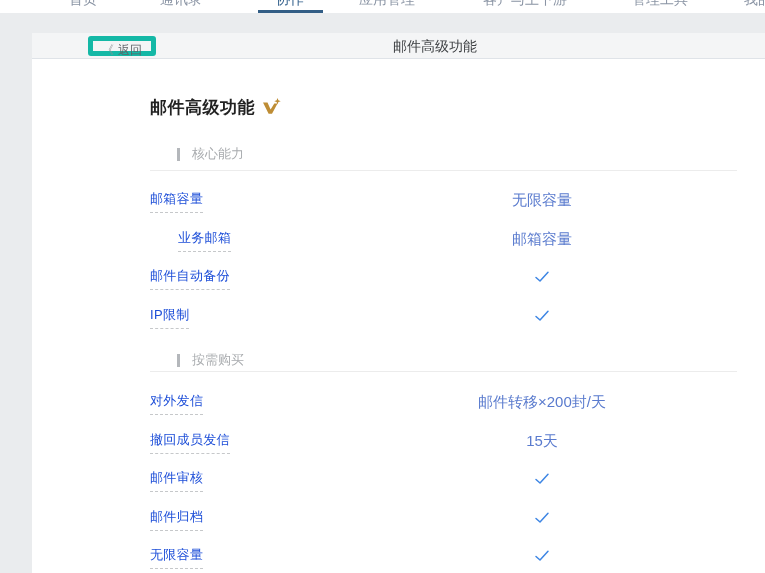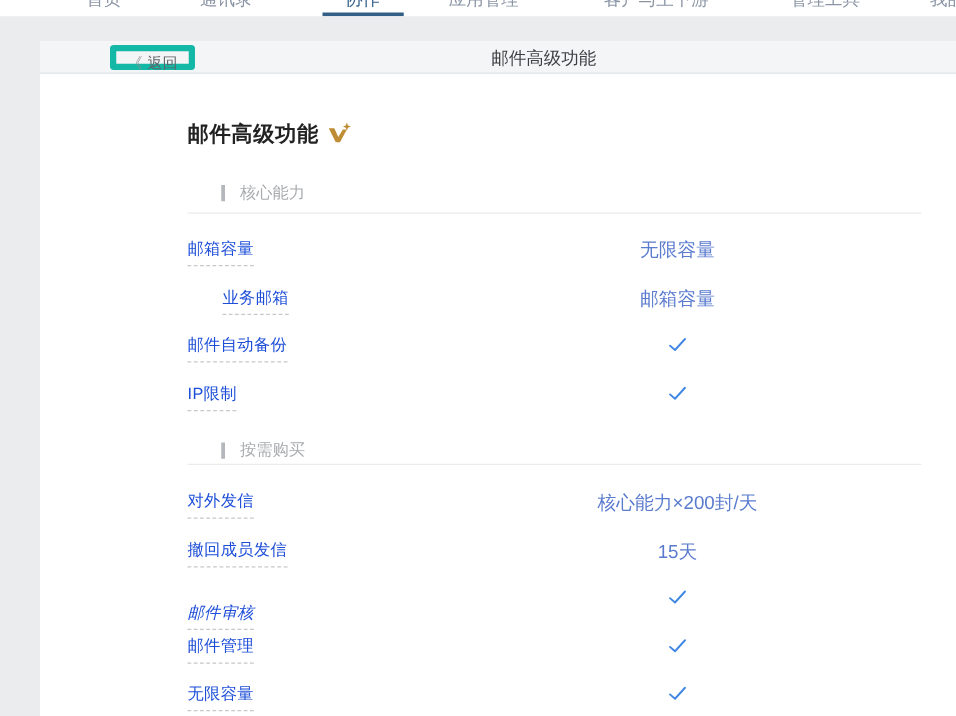--- a/index.html
+++ b/index.html
@@ -94,7 +94,7 @@
       </div>
       <div class="divider" style="top: 338px;"></div>
       <div class="row-label" style="top: 359px;">对外发信</div>
-      <div class="row-value" style="top: 360px;">核心能力×200封/天</div>
+      <div class="row-value" style="top: 360px;">邮件转移×200封/天</div>
       <div class="row-label" style="top: 397.5px;">撤回成员发信</div>
       <div class="row-value" style="top: 398.5px;">15天</div>
       <div class="row-label" style="top: 448px; font-style: italic;">邮件审核</div>

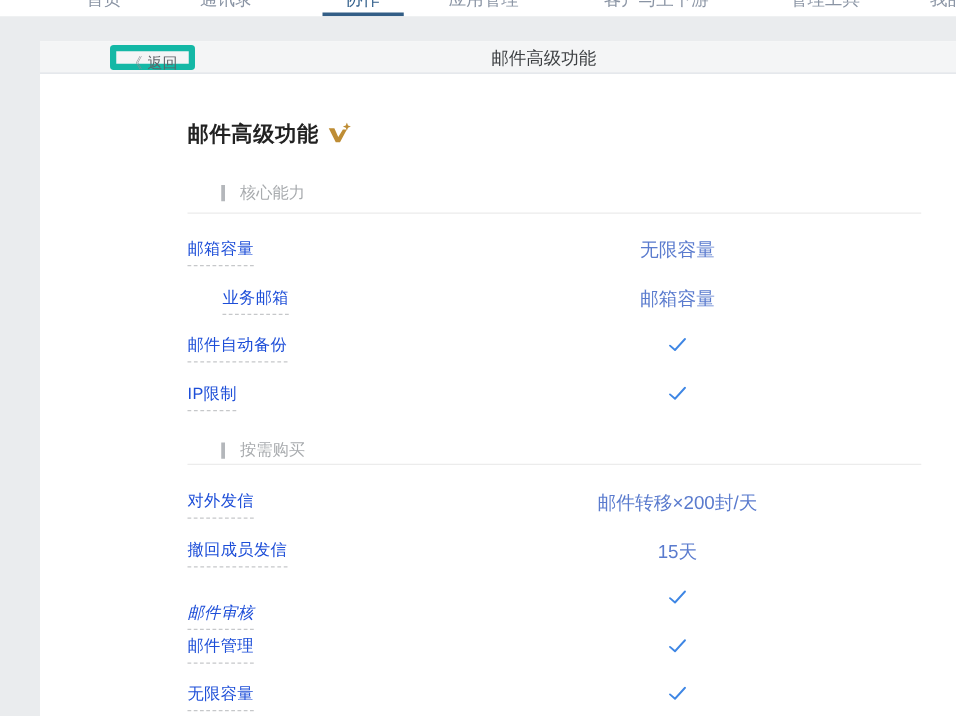--- a/index.html
+++ b/index.html
@@ -97,7 +97,7 @@
       <div class="row-value" style="top: 360px;">邮件转移×200封/天</div>
       <div class="row-label" style="top: 397.5px;">撤回成员发信</div>
       <div class="row-value" style="top: 398.5px;">15天</div>
-      <div class="row-label" style="top: 448px; font-style: italic;">邮件审核</div>
+      <div class="row-label" style="top: 436px;">邮件审核</div>
       <div class="row-check" style="top: 438px;"><svg width="15" height="12" viewBox="0 0 15 12">
           <path d="M1.5 6.5 L5.5 10 L13.5 1.2" fill="none" stroke="#3e86e4" stroke-width="1.5" stroke-linecap="round" stroke-linejoin="round"></path>
         </svg></div>

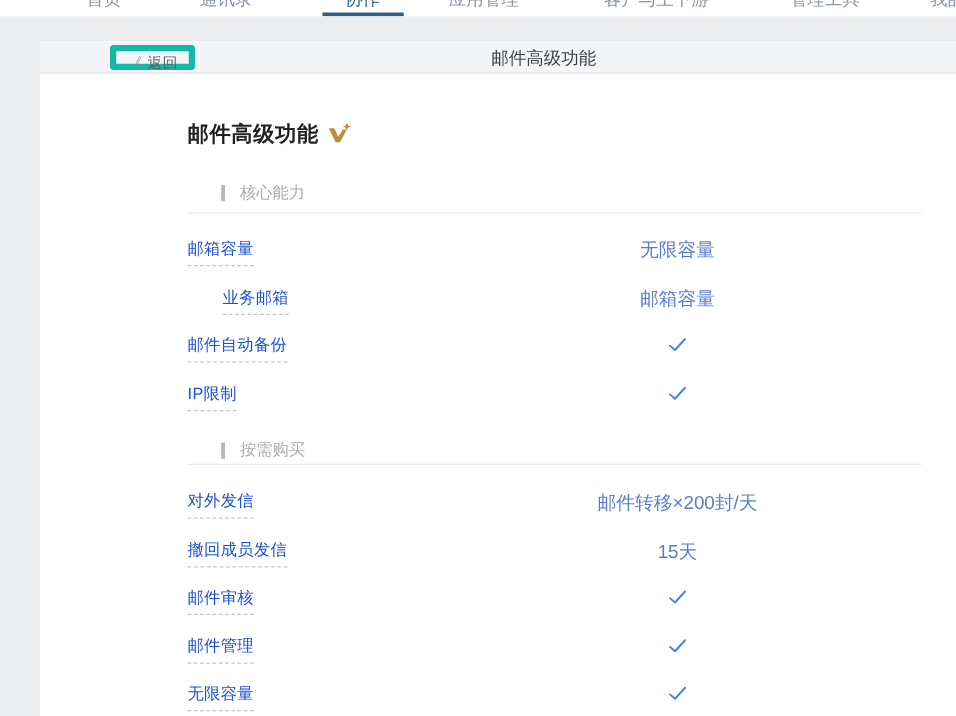--- a/index.html
+++ b/index.html
@@ -101,7 +101,7 @@
       <div class="row-check" style="top: 438px;"><svg width="15" height="12" viewBox="0 0 15 12">
           <path d="M1.5 6.5 L5.5 10 L13.5 1.2" fill="none" stroke="#3e86e4" stroke-width="1.5" stroke-linecap="round" stroke-linejoin="round"></path>
         </svg></div>
-      <div class="row-label" style="top: 474.5px;">邮件管理</div>
+      <div class="row-label" style="top: 474.5px;">邮件归档</div>
       <div class="row-check" style="top: 476.5px;"><svg width="15" height="12" viewBox="0 0 15 12">
           <path d="M1.5 6.5 L5.5 10 L13.5 1.2" fill="none" stroke="#3e86e4" stroke-width="1.5" stroke-linecap="round" stroke-linejoin="round"></path>
         </svg></div>

